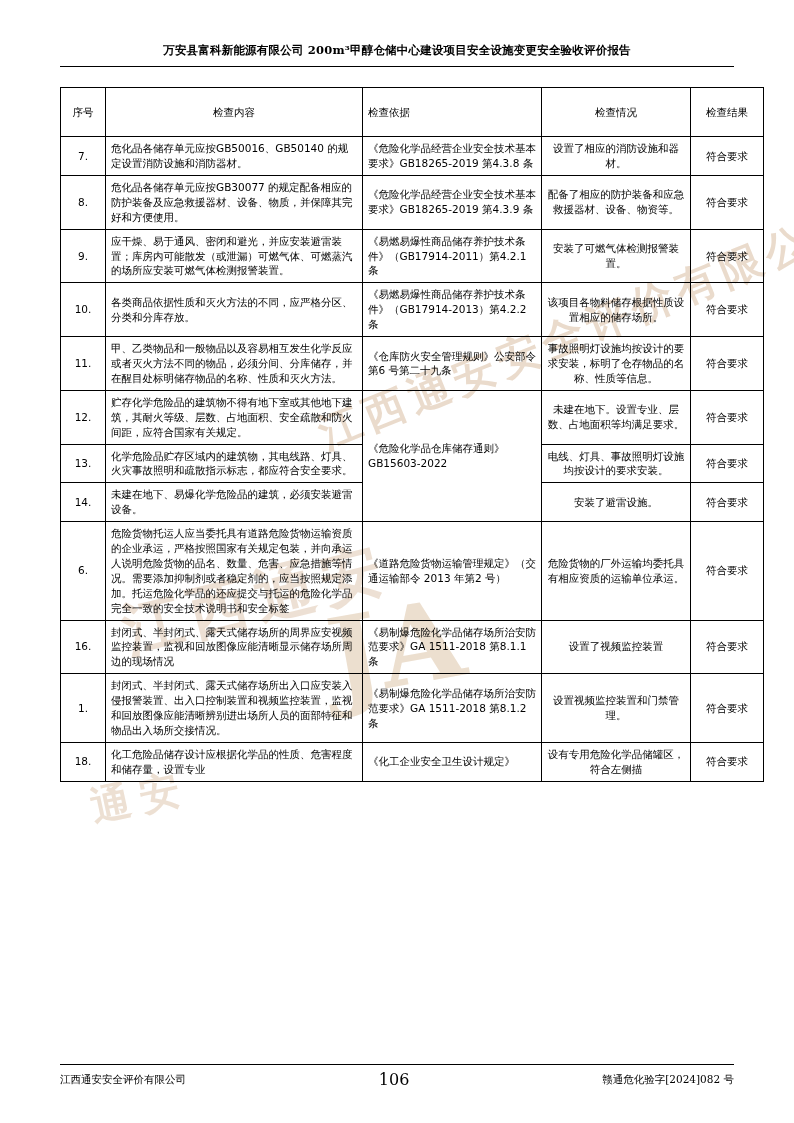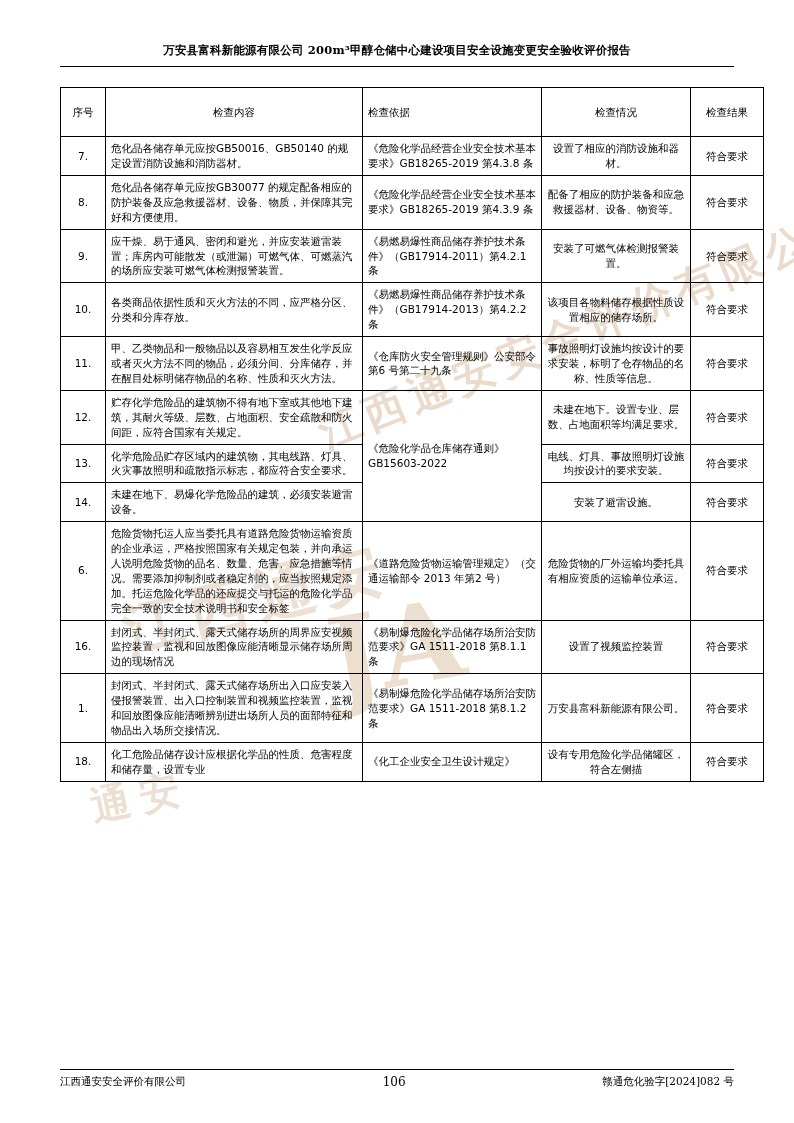--- a/index.html
+++ b/index.html
@@ -249,7 +249,7 @@
         <td class="col-no">1.</td>
         <td class="col-content cell-indent">封闭式、半封闭式、露天式储存场所出入口应安装入侵报警装置、出入口控制装置和视频监控装置，监视和回放图像应能清晰辨别进出场所人员的面部特征和物品出入场所交接情况。</td>
         <td class="col-basis">《易制爆危险化学品储存场所治安防范要求》GA 1511-2018 第8.1.2 条</td>
-        <td class="col-status">万安县富科新能源有限公司。</td>
+        <td class="col-status">设置视频监控装置和门禁管理。</td>
         <td class="col-result">符合要求</td>
       </tr>
 

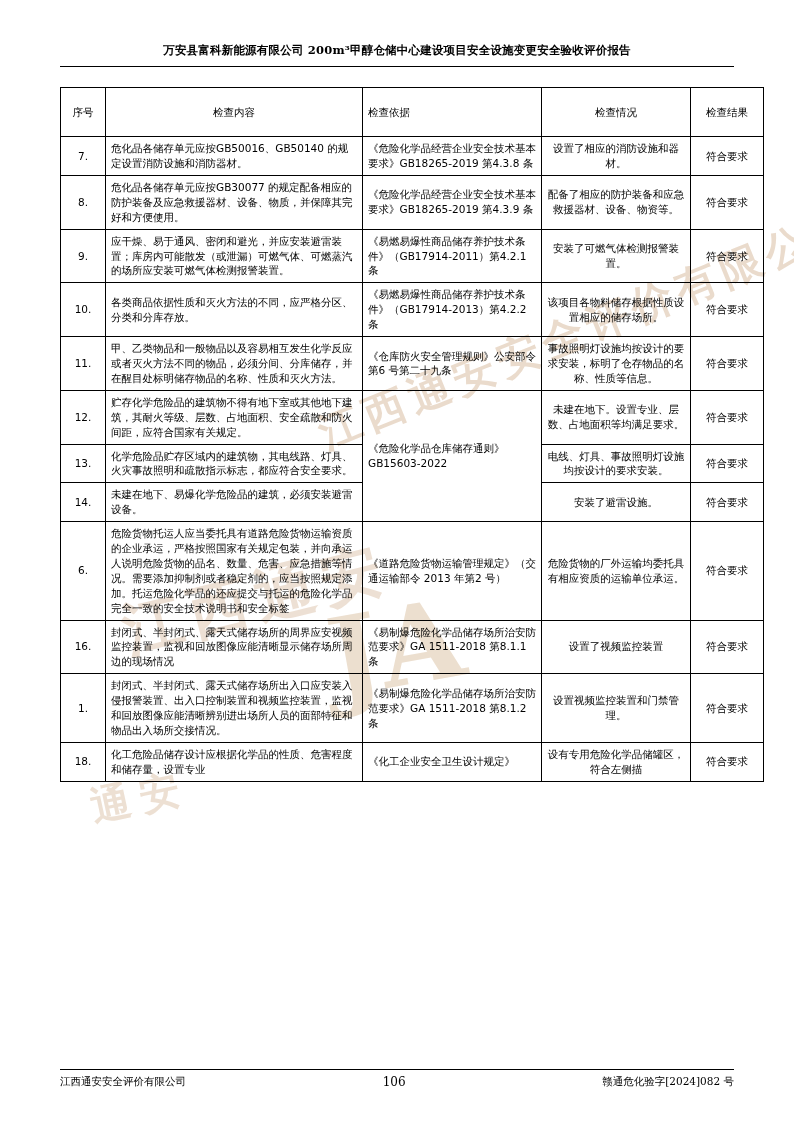--- a/index.html
+++ b/index.html
@@ -136,7 +136,7 @@
     font-size: 10.5px;
     font-family: "DejaVu Serif", "Liberation Serif", serif;
   }
-  .footer .pageno { font-size: 12px; }
+  .footer .pageno { font-size: 16px; }
 </style>
 </head>
 <body>

